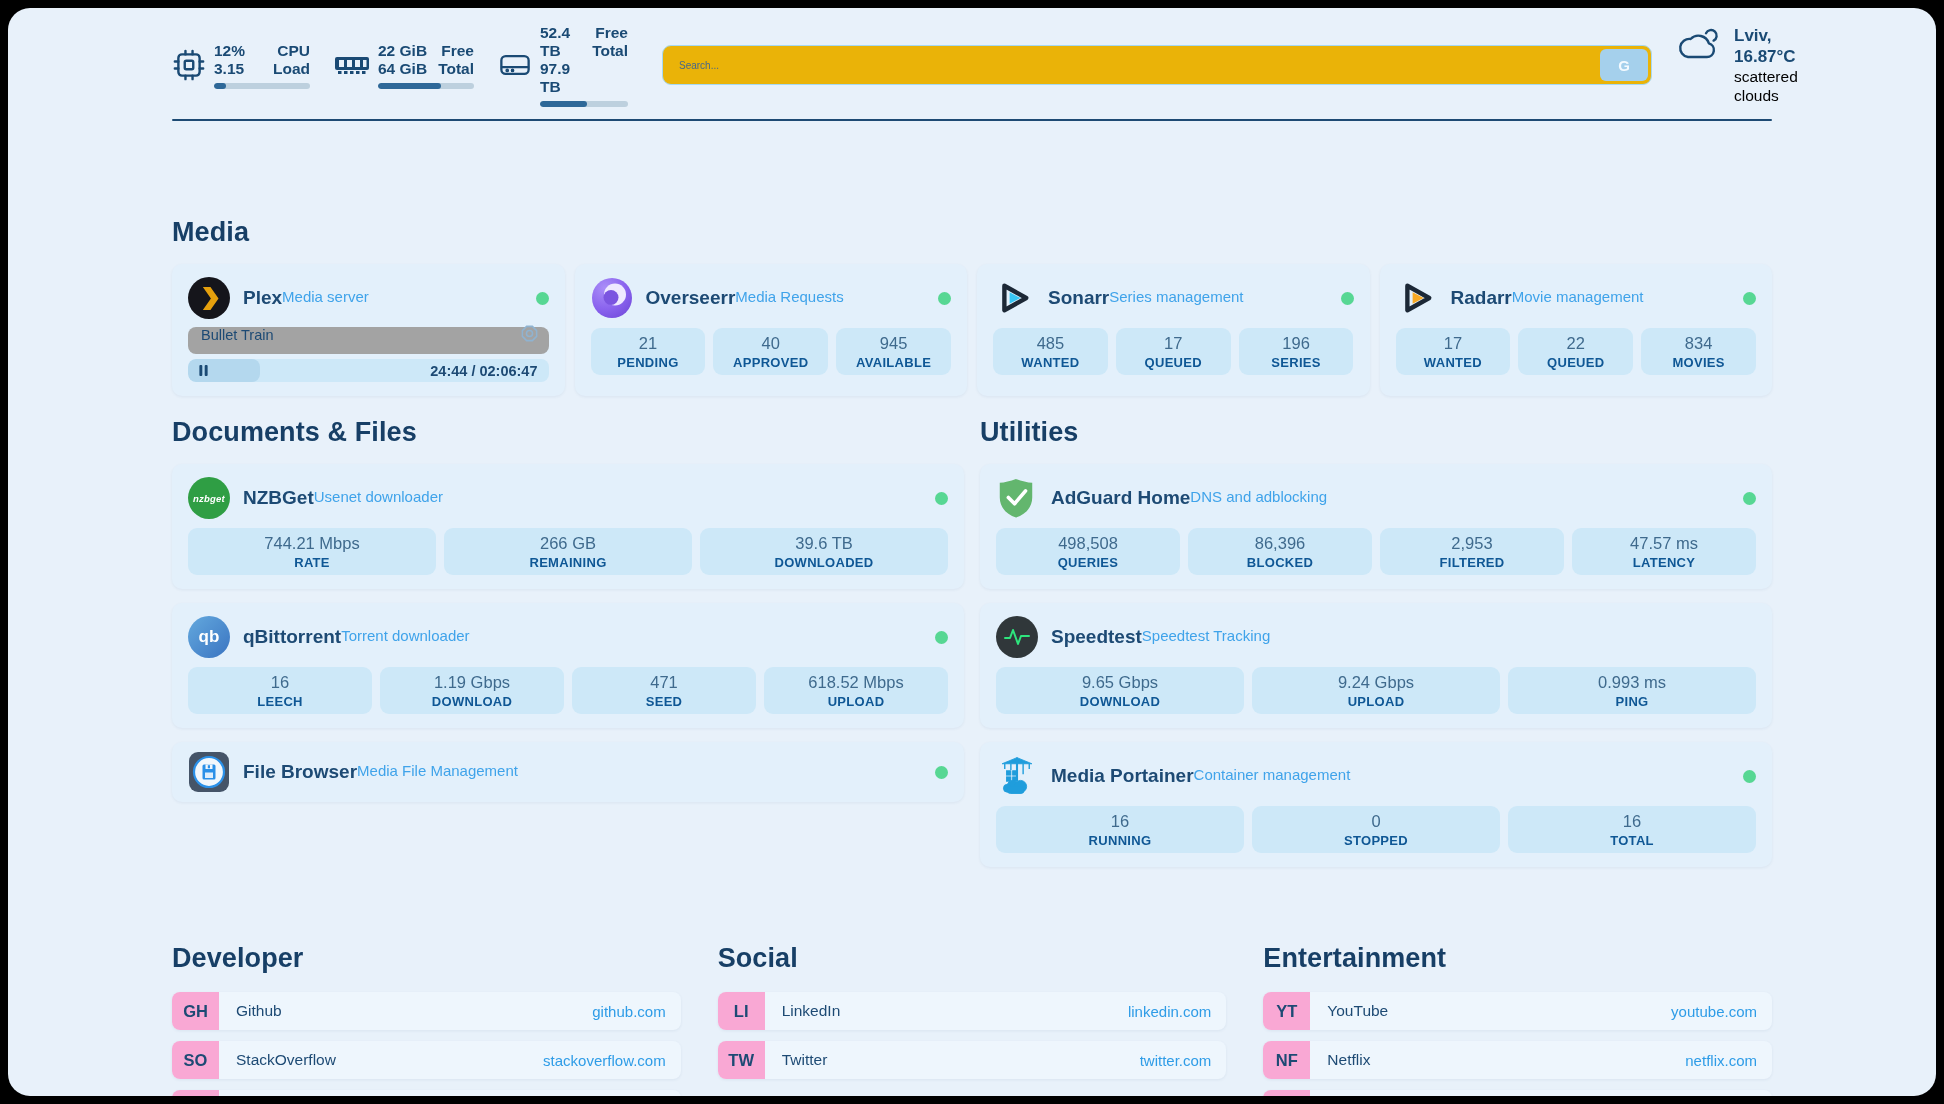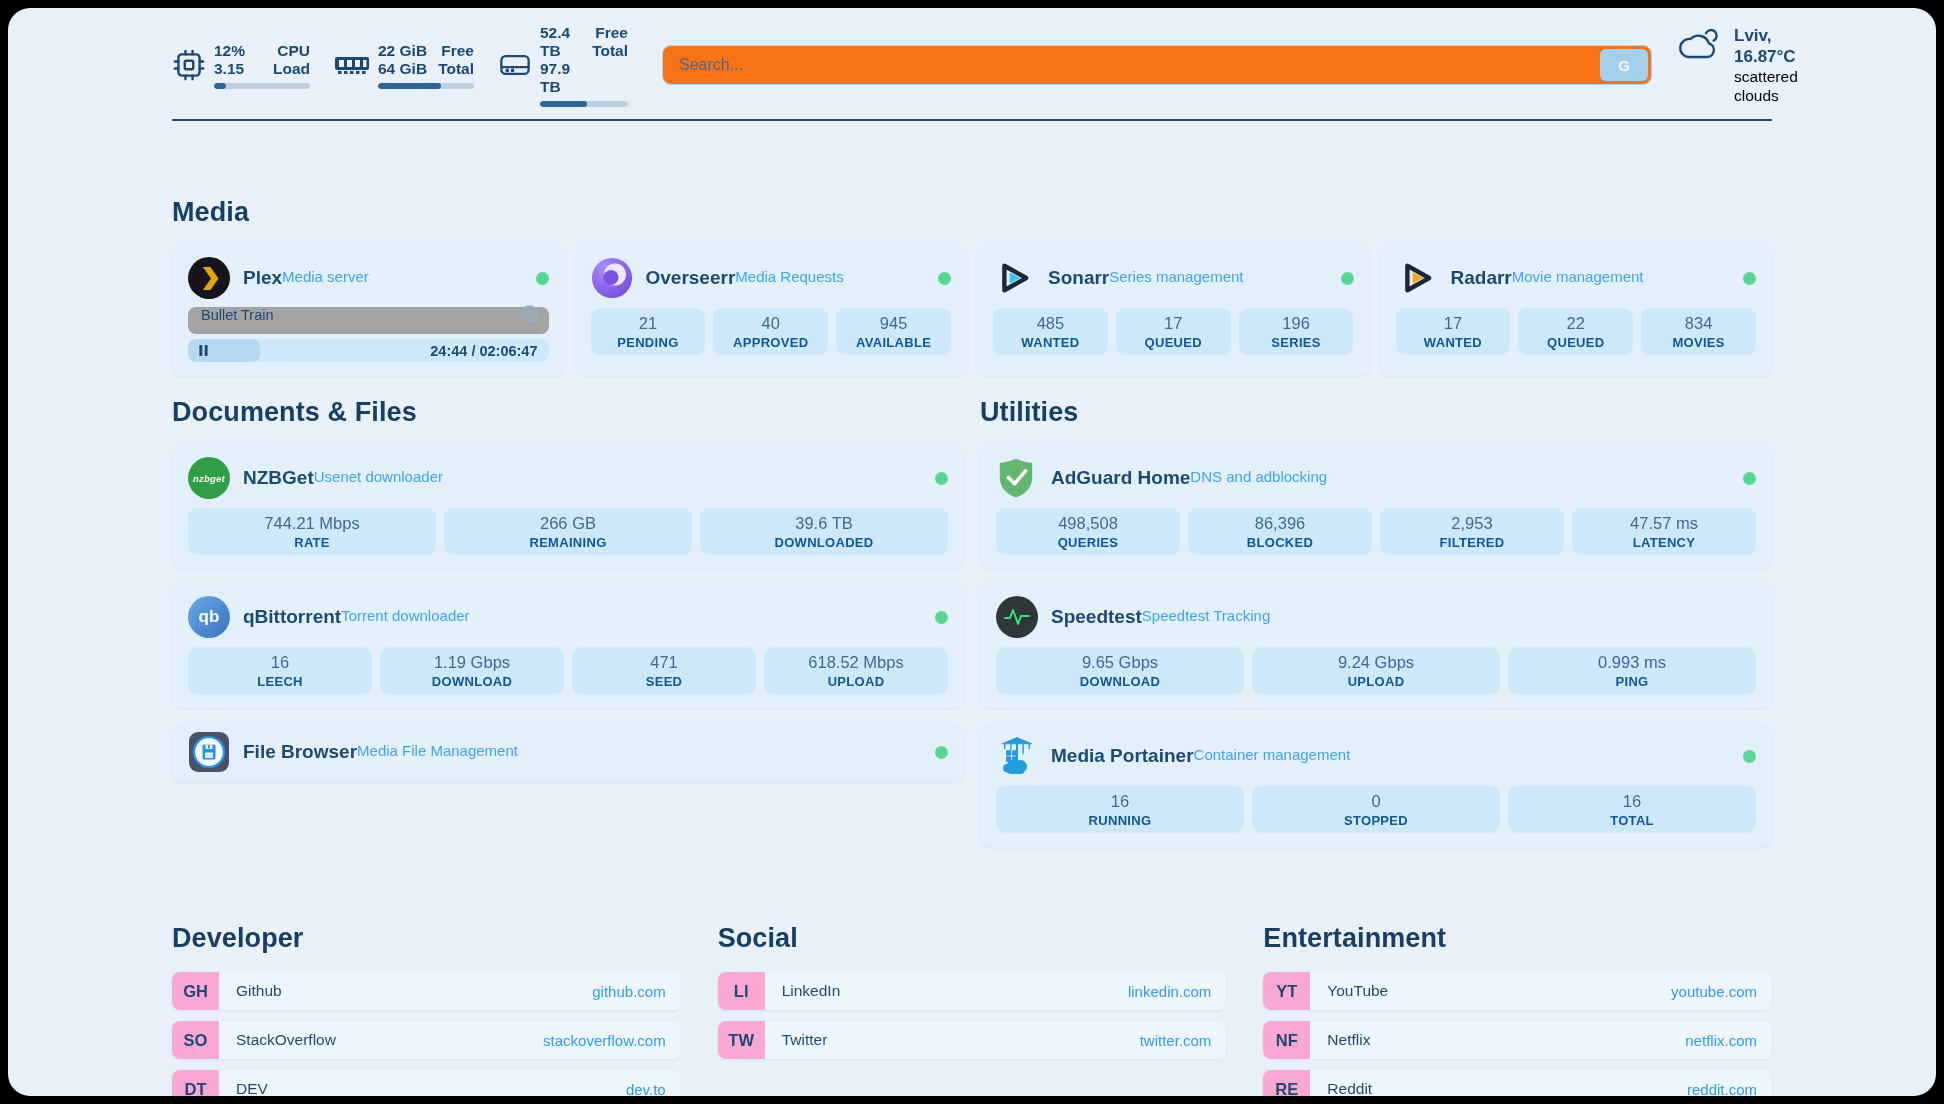--- a/index.html
+++ b/index.html
@@ -35,9 +35,9 @@
   .search input {
     width:100%; height:100%;
     border:1.5px solid #a6d9f3; border-radius:9px;
-    background:#f97316; outline:none;
+    background:#eab308; outline:none;
     padding:0 60px 0 16px;
-    font-size:16px; color:#1a4a74;
+    font-size:10px; color:#1a4a74;
     font-family:inherit;
   }
   .search input::placeholder { color:#47688a; opacity:1; }

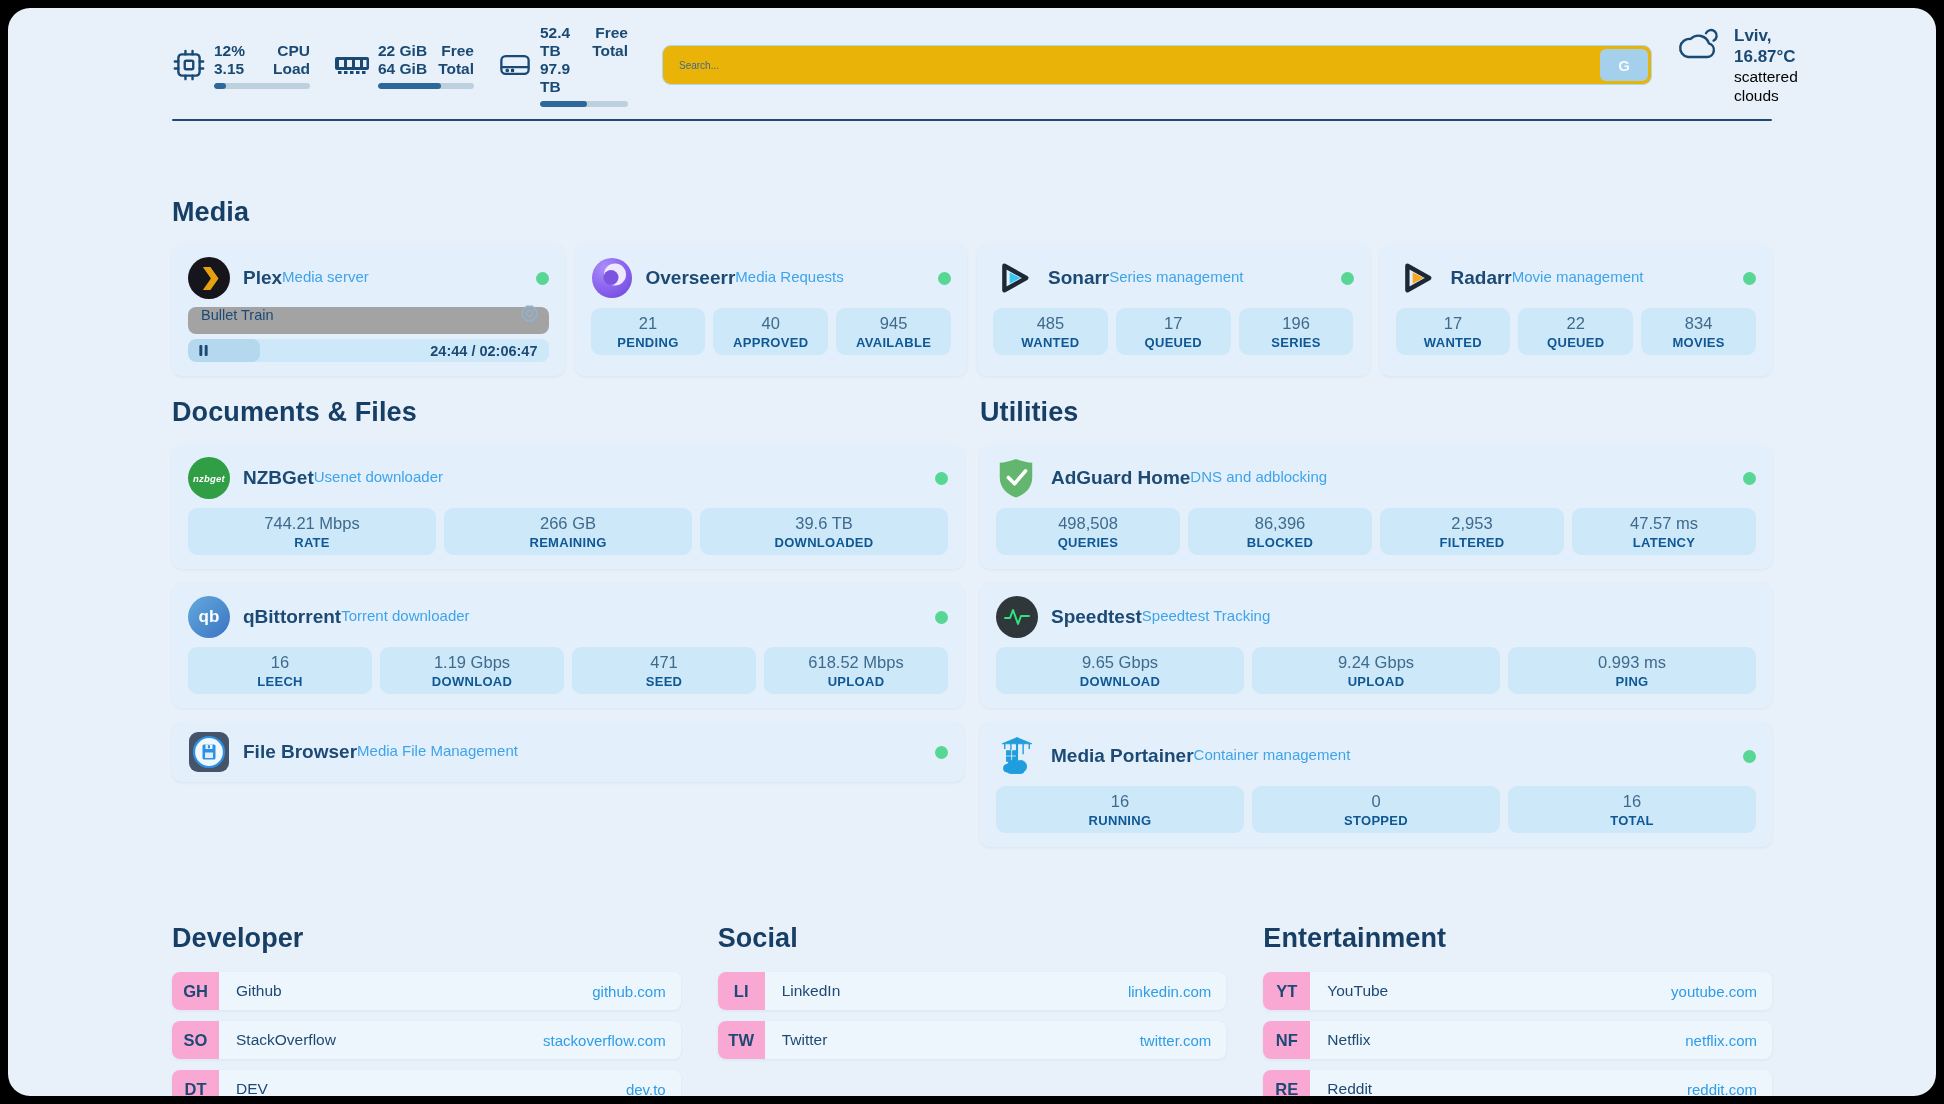--- a/index.html
+++ b/index.html
@@ -57,7 +57,7 @@
 
   
   h2.section-title { font-size:27px; font-weight:600; color:#173f66; letter-spacing:.1px; }
-  .media-section { margin-top:76px; }
+  .media-section { margin-top:96px; }
   .media-grid { display:grid; grid-template-columns:repeat(4,1fr); gap:10px; margin-top:16px; }
 
   .card {

